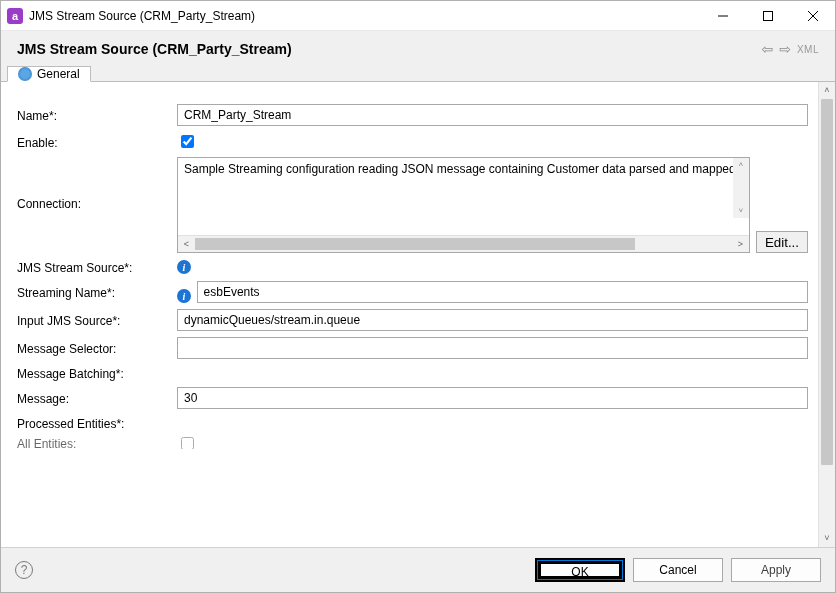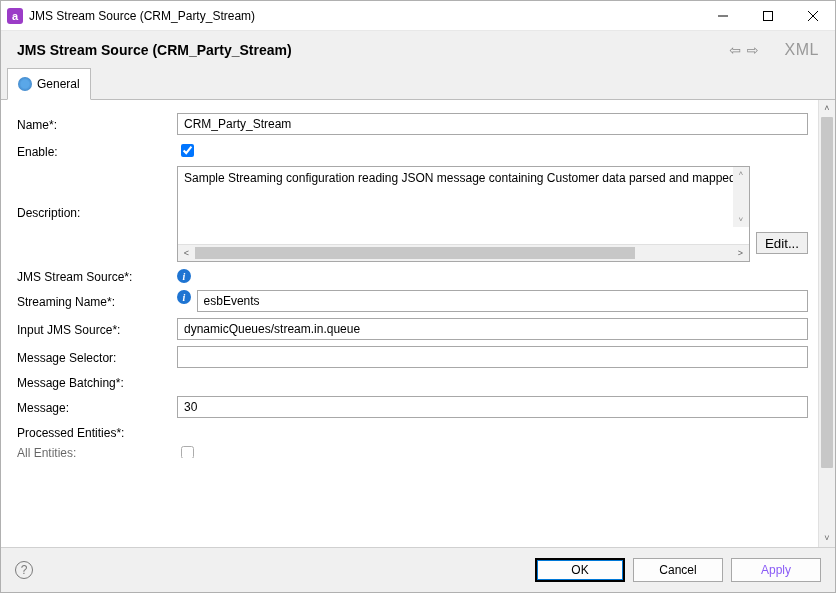--- a/index.html
+++ b/index.html
@@ -57,7 +57,7 @@
   .header-title { font-size: 14px; font-weight: bold; }
   .header-nav { display: flex; align-items: center; gap: 6px; color: #888; }
   .nav-arrow { font-size: 14px; cursor: default; }
-  .xml-link { font-size: 16px; color: #999; cursor: pointer; letter-spacing: 0.5px; margin-left: 20px; }
+  .xml-link { font-size: 10px; color: #999; cursor: pointer; letter-spacing: 0.5px; }
   
   .tabs {
     background: #f0f0f0;

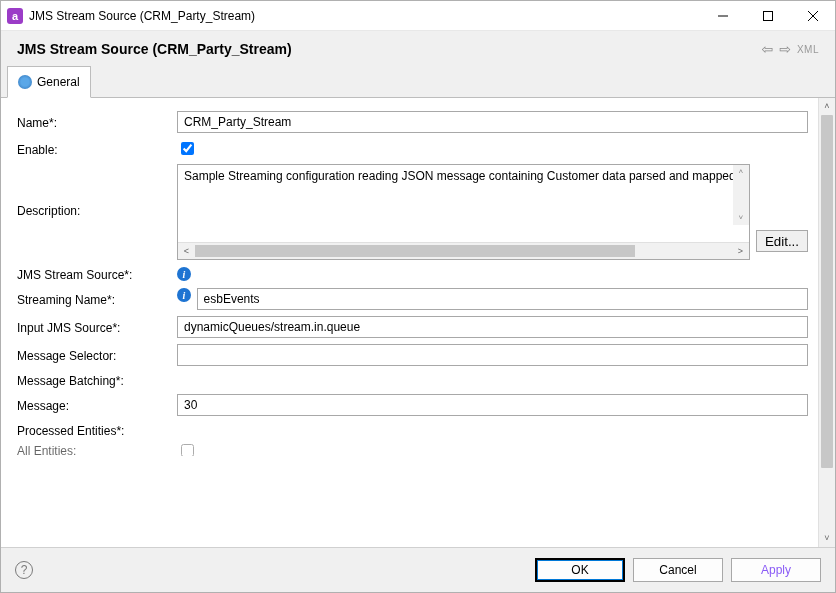--- a/index.html
+++ b/index.html
@@ -66,7 +66,7 @@
     padding-left: 6px;
   }
   .tab {
-    padding: 8px 10px;
+    padding: 0 10px;
     display: flex;
     align-items: flex-end;
     gap: 5px;

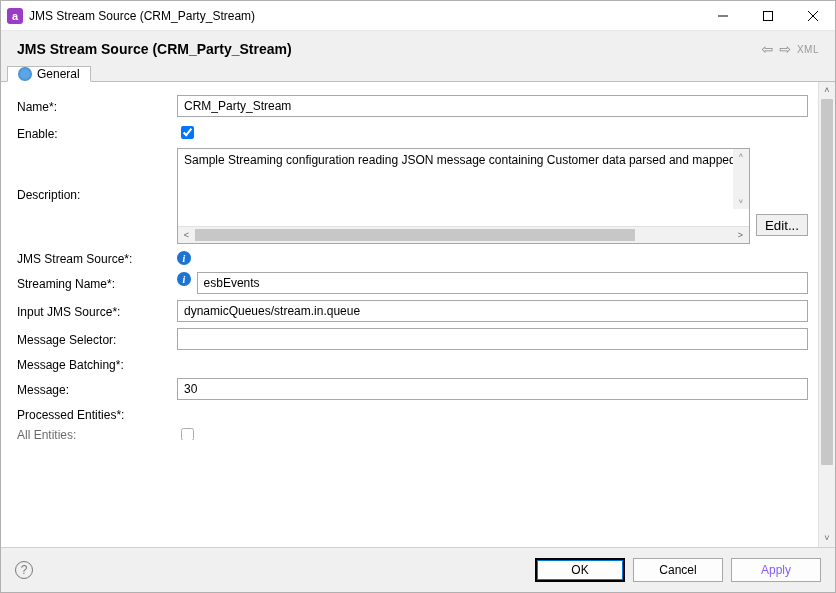--- a/index.html
+++ b/index.html
@@ -98,7 +98,7 @@
   .form-body {
     flex: 1;
     overflow-y: auto;
-    padding: 13px 4px 10px 16px;
+    padding: 22px 4px 10px 16px;
   }
   .form-vscroll {
     width: 17px;

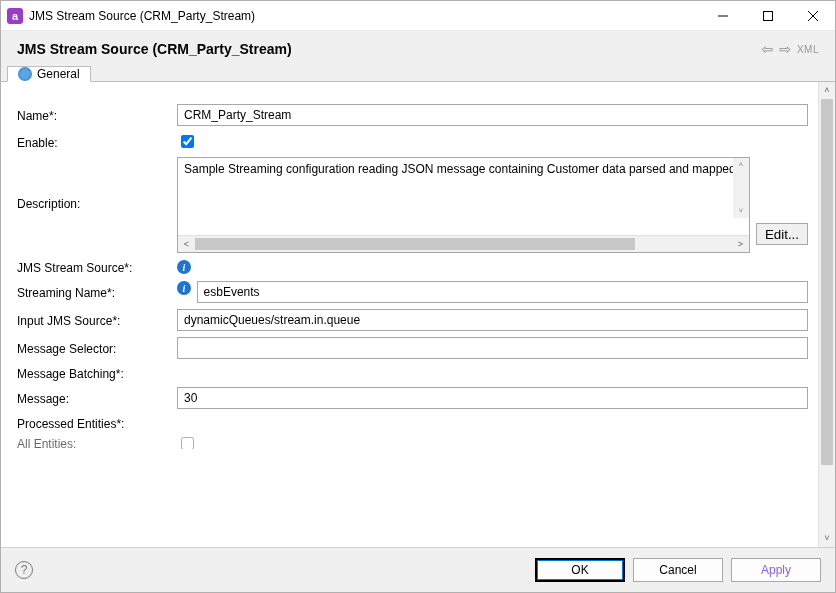--- a/index.html
+++ b/index.html
@@ -124,7 +124,7 @@
     flex-shrink: 0;
     padding-top: 2px;
   }
-  .ctrl { flex: 1; display: flex; align-items: flex-start; gap: 6px; padding-right: 6px;}
+  .ctrl { flex: 1; display: flex; align-items: flex-end; gap: 6px; padding-right: 6px;}
   input[type="text"].field {
     width: 100%;
     height: 22px;

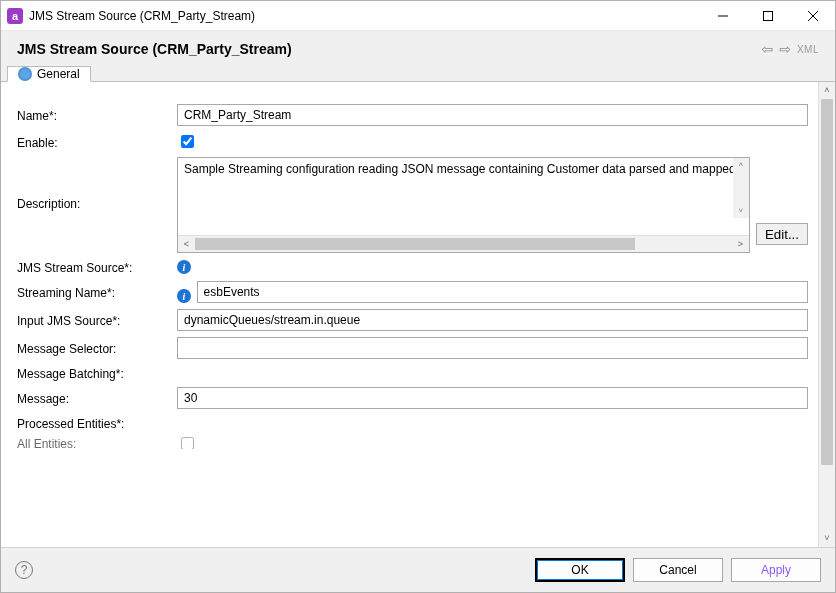--- a/index.html
+++ b/index.html
@@ -279,7 +279,7 @@
       </div>
 
       <div class="row top">
-        <div class="lbl" style="padding-top:40px;">Description:</div>
+        <div class="lbl" style="padding-top:40px;">Connection:</div>
         <div class="ctrl" style="align-items:flex-end;">
           <div class="description-box">
             <div class="description-content">

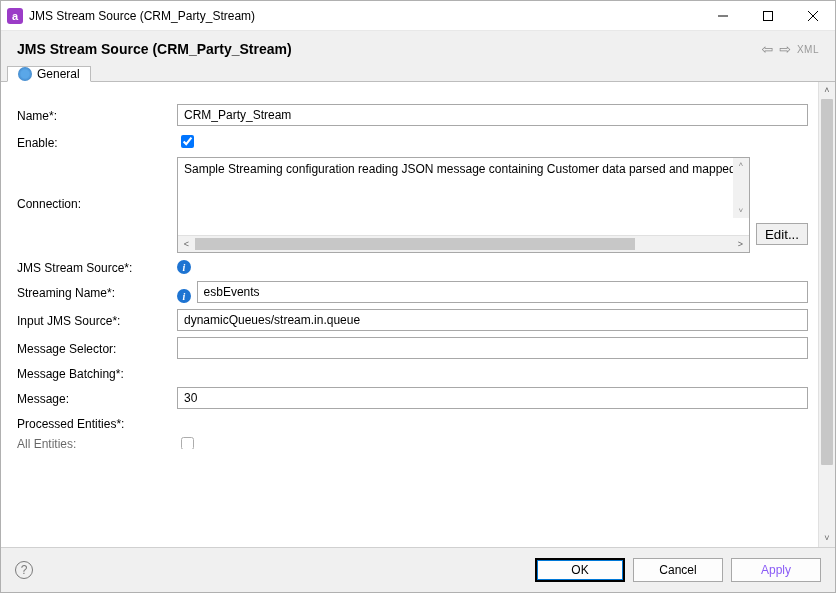--- a/index.html
+++ b/index.html
@@ -172,7 +172,7 @@
     background: #f0f0f0;
     cursor: pointer;
     align-self: flex-end;
-    margin-bottom: 8px;
+    margin-bottom: 0;
   }
   .info-icon {
     width: 14px; height: 14px;

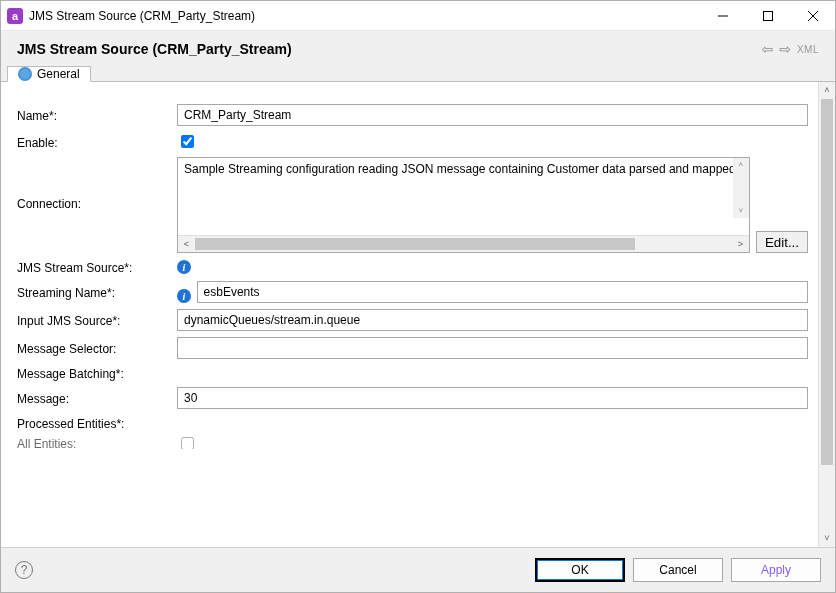--- a/index.html
+++ b/index.html
@@ -214,7 +214,7 @@
     cursor: pointer;
     font: inherit;
   }
-  .btn.primary { border: 3px solid #000000; outline: 1px solid #0078d7; outline-offset: -3px; }
+  .btn.primary { border: 6px solid #000000; outline: 1px solid #0078d7; outline-offset: -3px; }
   .btn:disabled { color: #8b5cf6; cursor: default; }
 </style>
 </head>

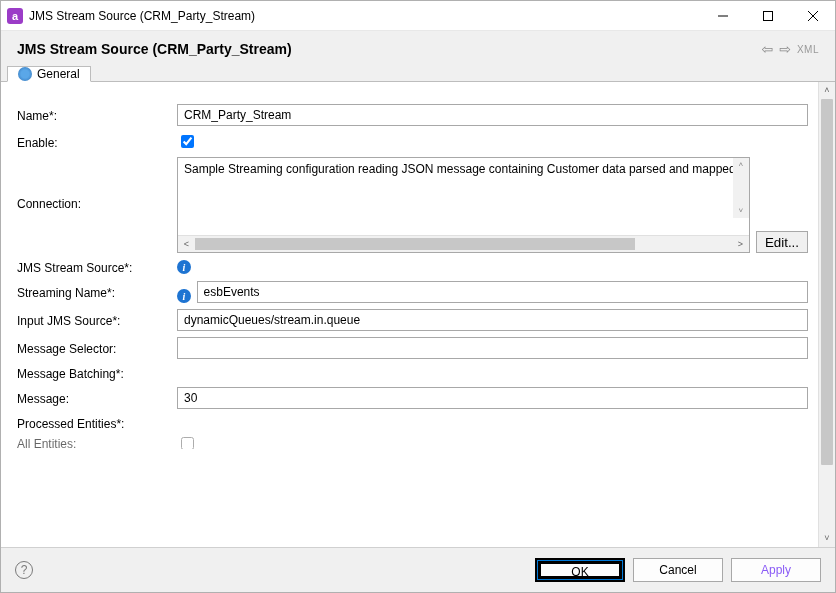--- a/index.html
+++ b/index.html
@@ -215,7 +215,7 @@
     font: inherit;
   }
   .btn.primary { border: 6px solid #000000; outline: 1px solid #0078d7; outline-offset: -3px; }
-  .btn:disabled { color: #8b5cf6; cursor: default; }
+  .btn:disabled { color: #404040; cursor: default; }
 </style>
 </head>
 <body>

